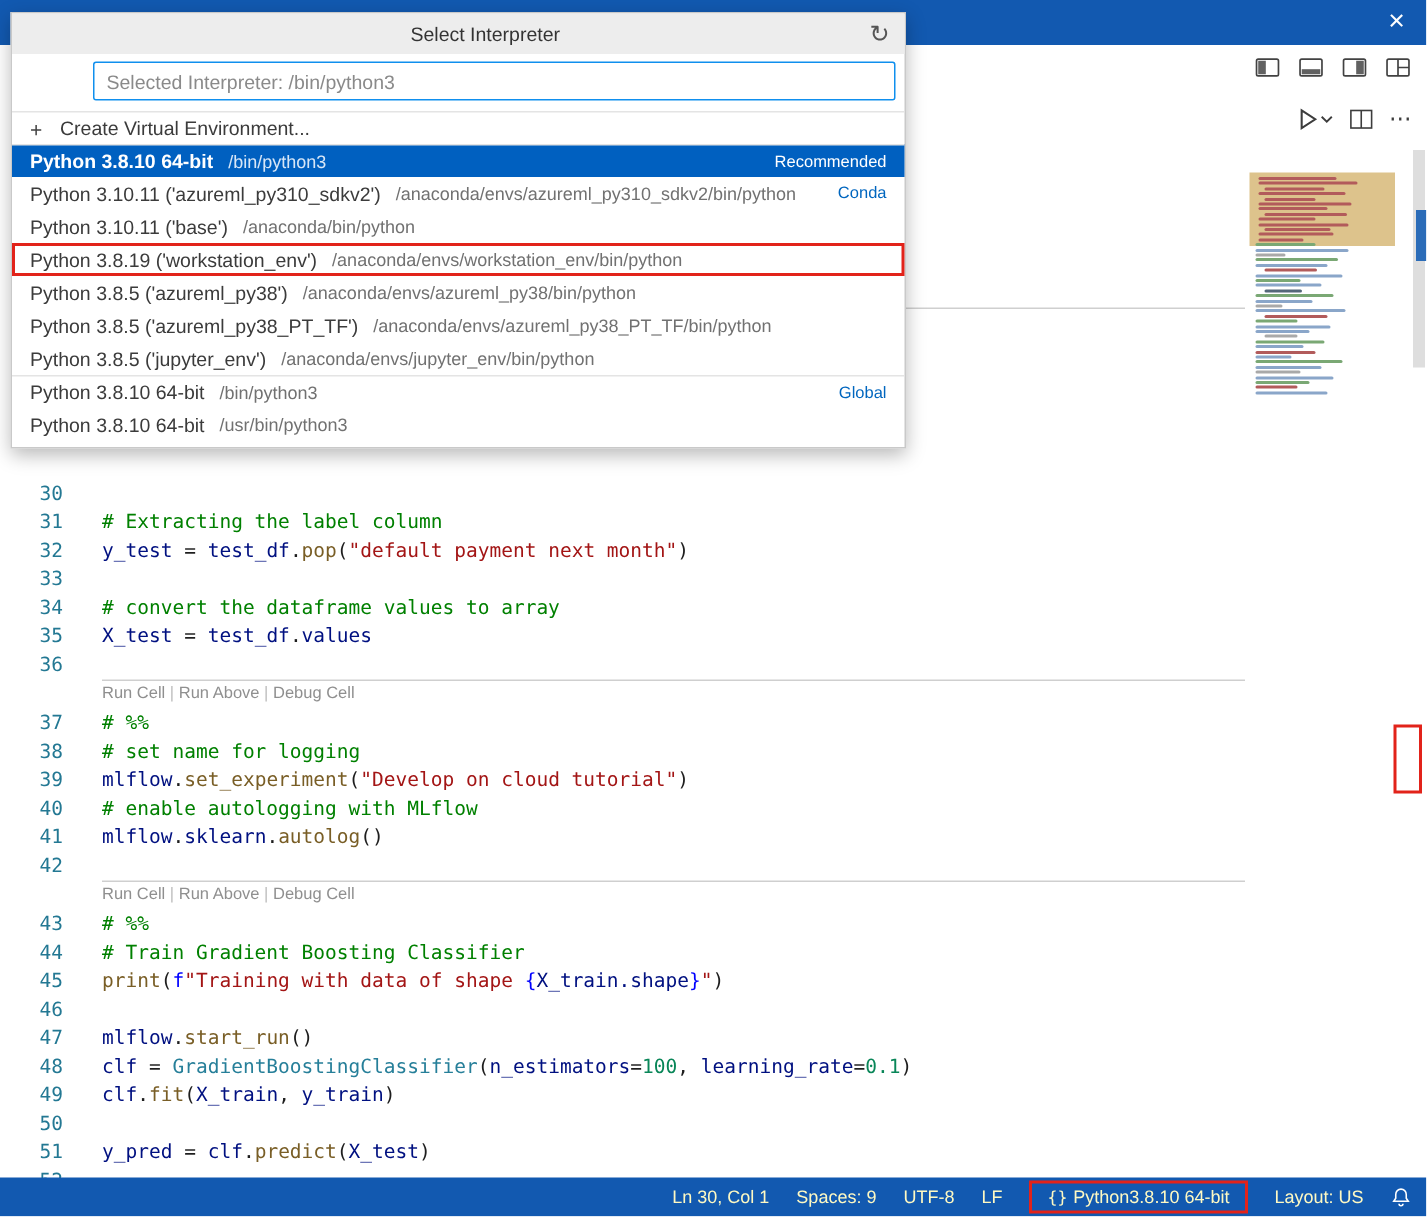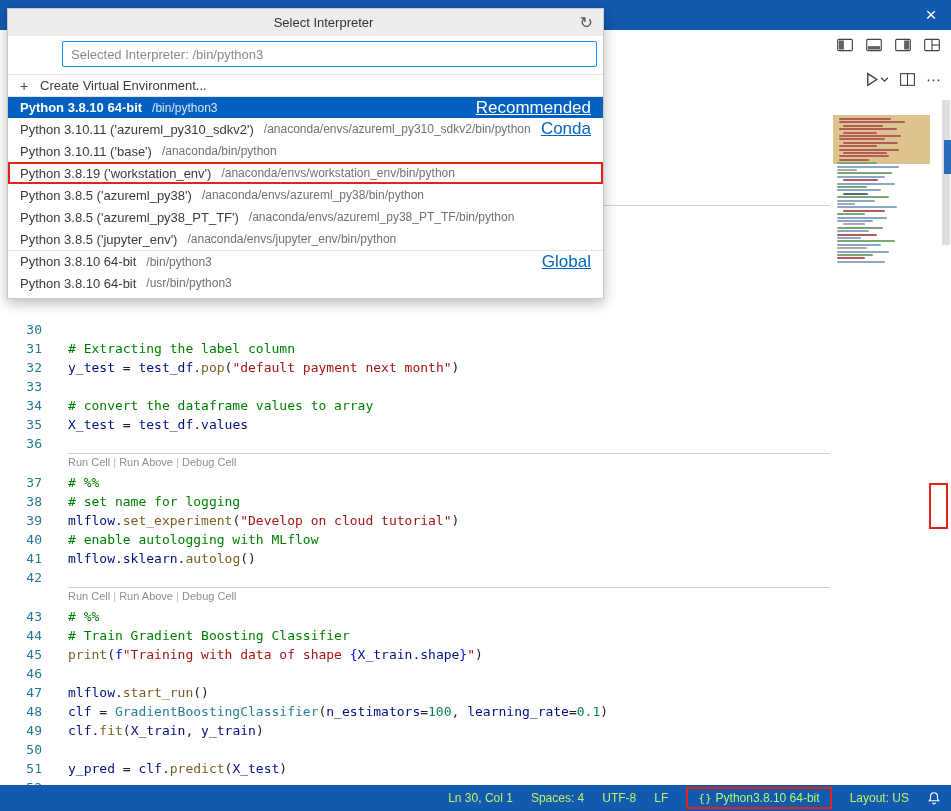--- a/index.html
+++ b/index.html
@@ -56,7 +56,7 @@
           position:relative;box-sizing:border-box;cursor:pointer;white-space:nowrap;overflow:hidden;}
   .qp-row .name{flex:none;}
   .qp-row .path{color:#717171;font-size:12px;margin-left:10px;flex:none;}
-  .qp-row .right{margin-left:auto;color:var(--badge_blue,#0066bf);font-size:17px;flex:none;text-decoration:underline;}
+  .qp-row .right{margin-left:auto;color:var(--badge_blue,#0066bf);font-size:11px;flex:none;}
   .qp-row.selected{background:var(--selection,#0060c0);color:#fff;}
   .qp-row.selected .name{font-weight:bold;}
   .qp-row.selected .path{color:#d8e7f7;}

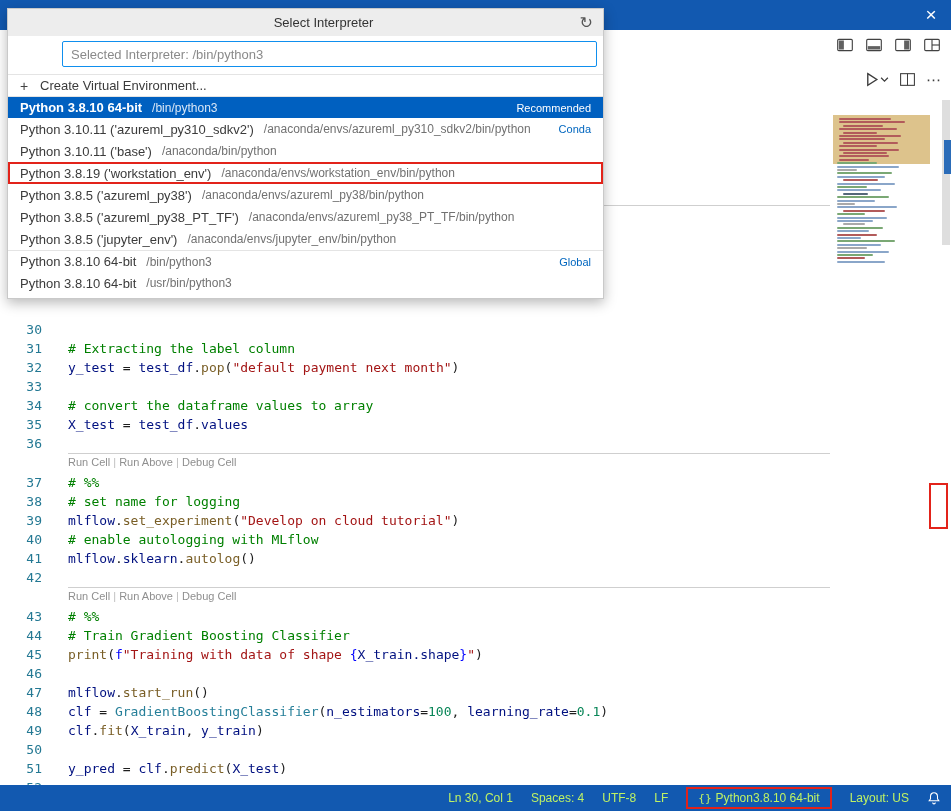--- a/index.html
+++ b/index.html
@@ -69,7 +69,7 @@
 
   
   .statusbar{position:absolute;bottom:0;left:0;width:100%;height:26px;background:var(--statusbar,#1259b0);
-             color:#bef264;display:flex;align-items:center;justify-content:flex-end;gap:18px;
+             color:#fef9c3;display:flex;align-items:center;justify-content:flex-end;gap:18px;
              padding-right:10px;box-sizing:border-box;font-size:12px;z-index:5;}
   .status-left-items{display:flex;gap:18px;}
   .status-left-items span{cursor:pointer;}

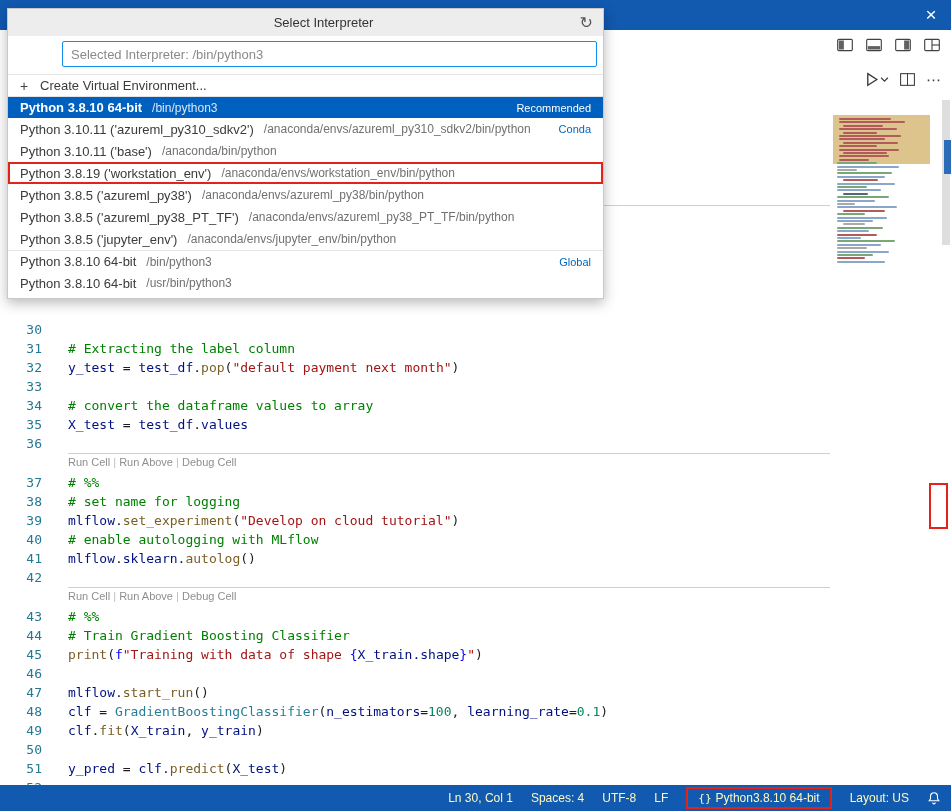--- a/index.html
+++ b/index.html
@@ -272,7 +272,7 @@
   <div class="statusbar">
     <div class="status-left-items">
         <span>Ln 30, Col 1</span>
-        <span>Spaces: 4</span>
+        <span>Spaces: 9</span>
         <span>UTF-8</span>
         <span>LF</span>
       </div>

